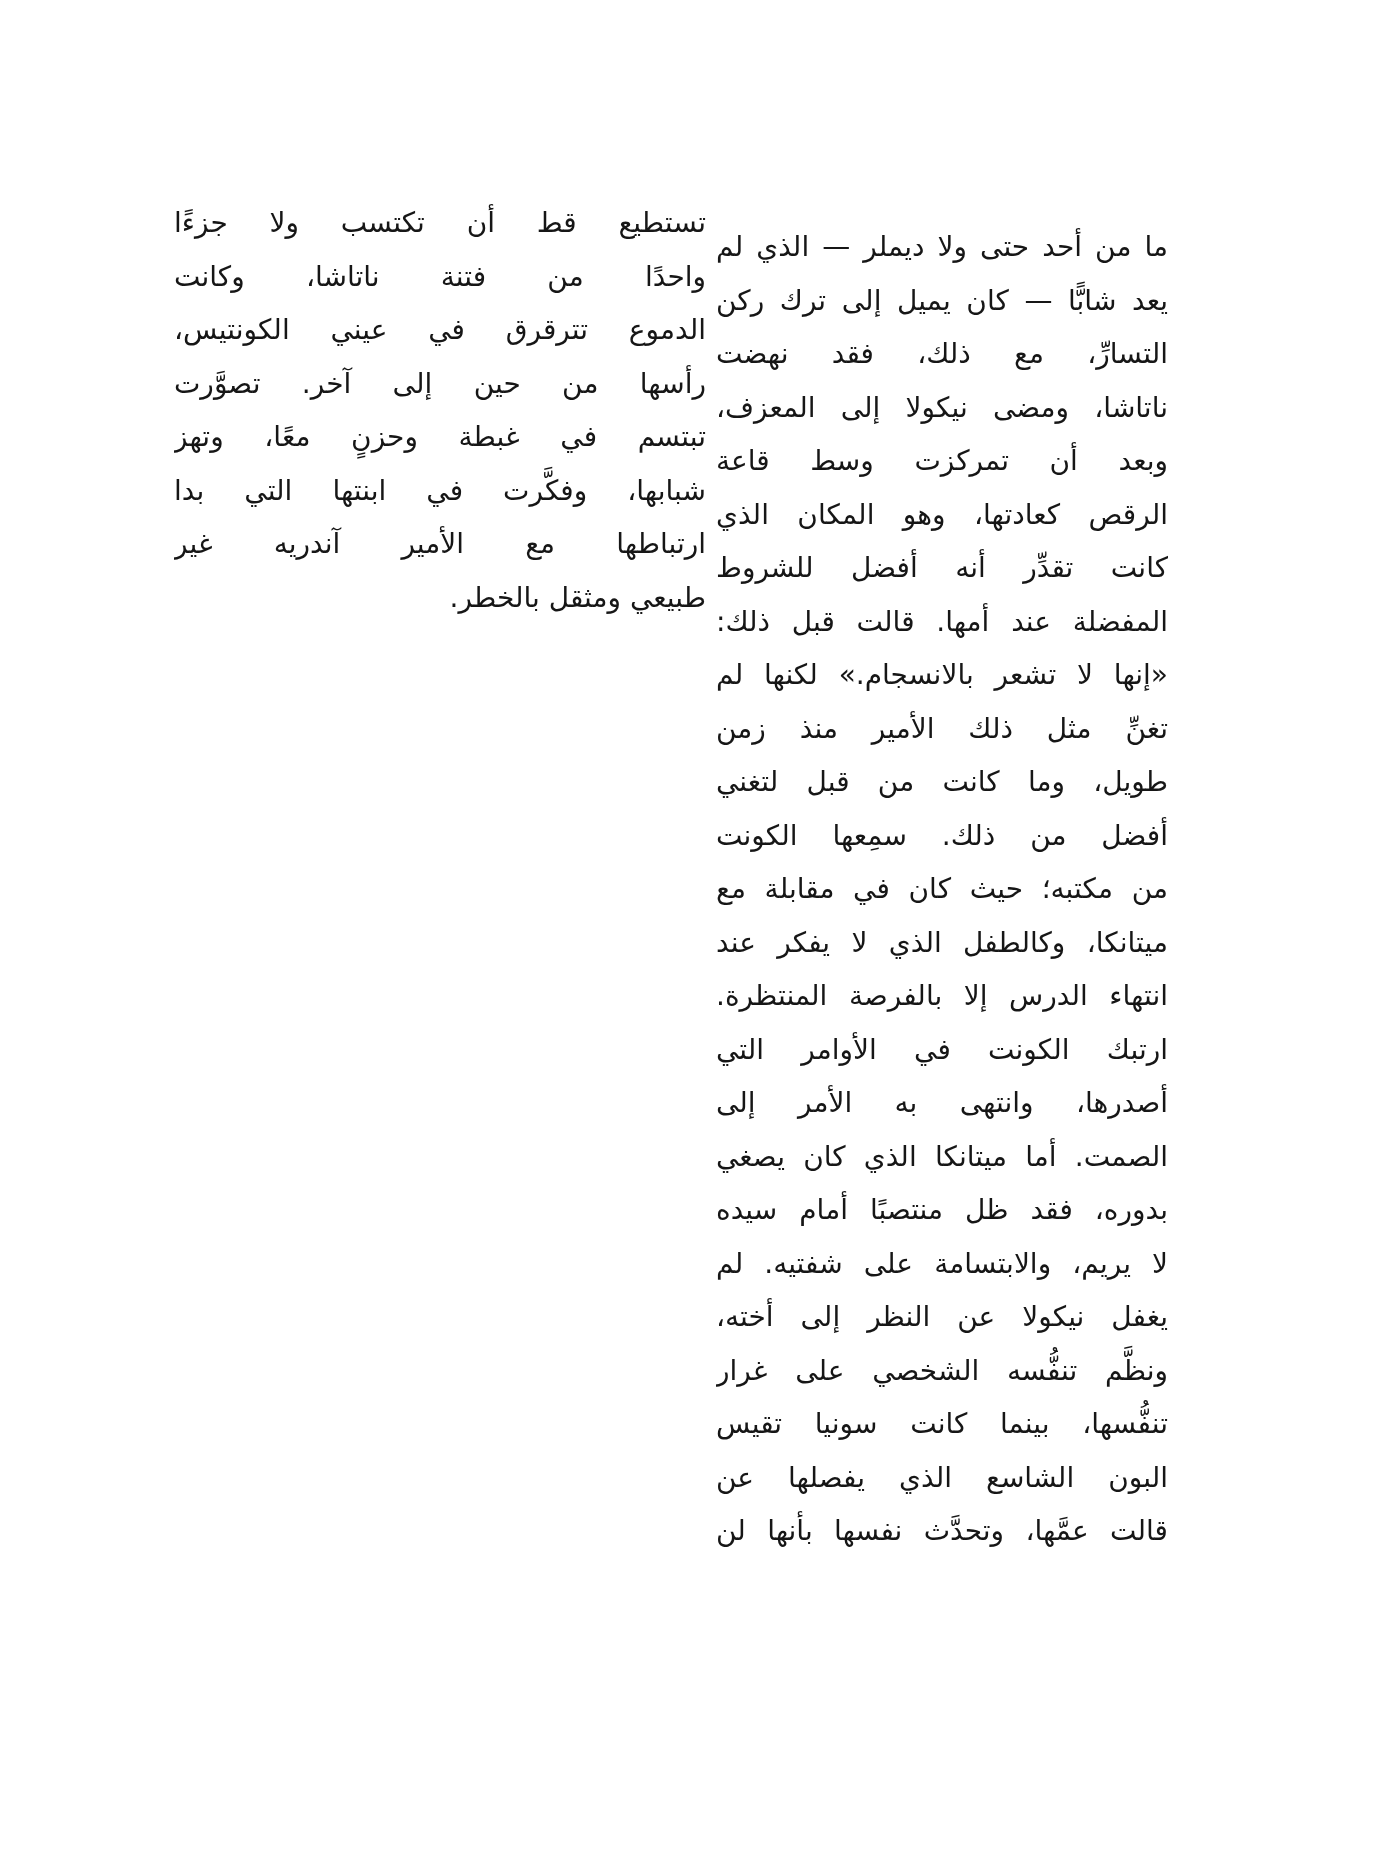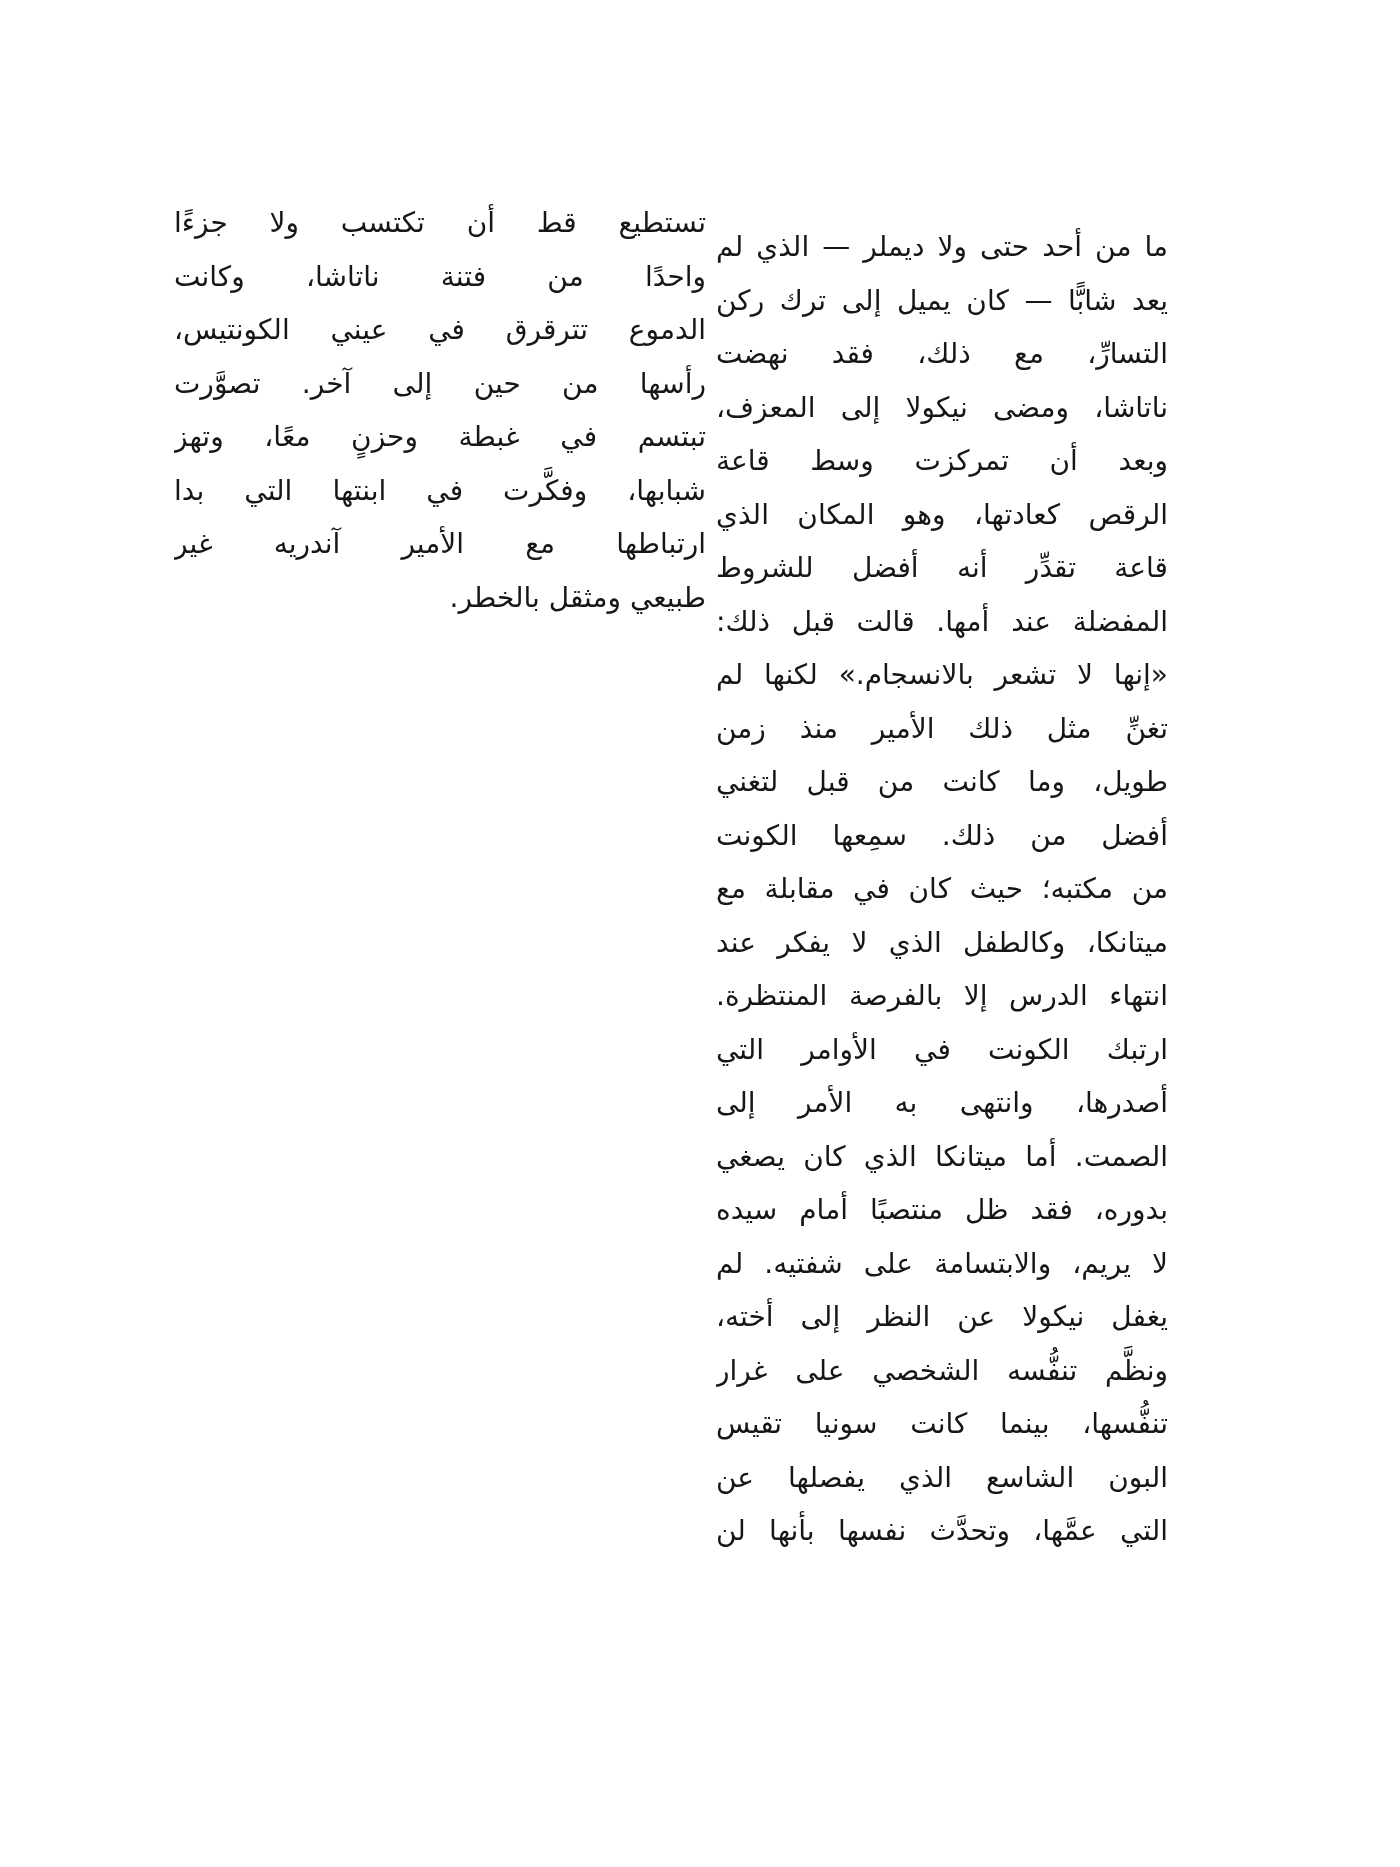--- a/index.html
+++ b/index.html
@@ -60,7 +60,7 @@
       <div class="line">ناتاشا، ومضى نيكولا إلى المعزف،</div>
       <div class="line">وبعد أن تمركزت وسط قاعة</div>
       <div class="line">الرقص كعادتها، وهو المكان الذي</div>
-      <div class="line">قاعة تقدِّر أنه أفضل للشروط</div>
+      <div class="line">كانت تقدِّر أنه أفضل للشروط</div>
       <div class="line">المفضلة عند أمها. قالت قبل ذلك:</div>
       <div class="line">«إنها لا تشعر بالانسجام.» لكنها لم</div>
       <div class="line">تغنِّ مثل ذلك الأمير منذ زمن</div>

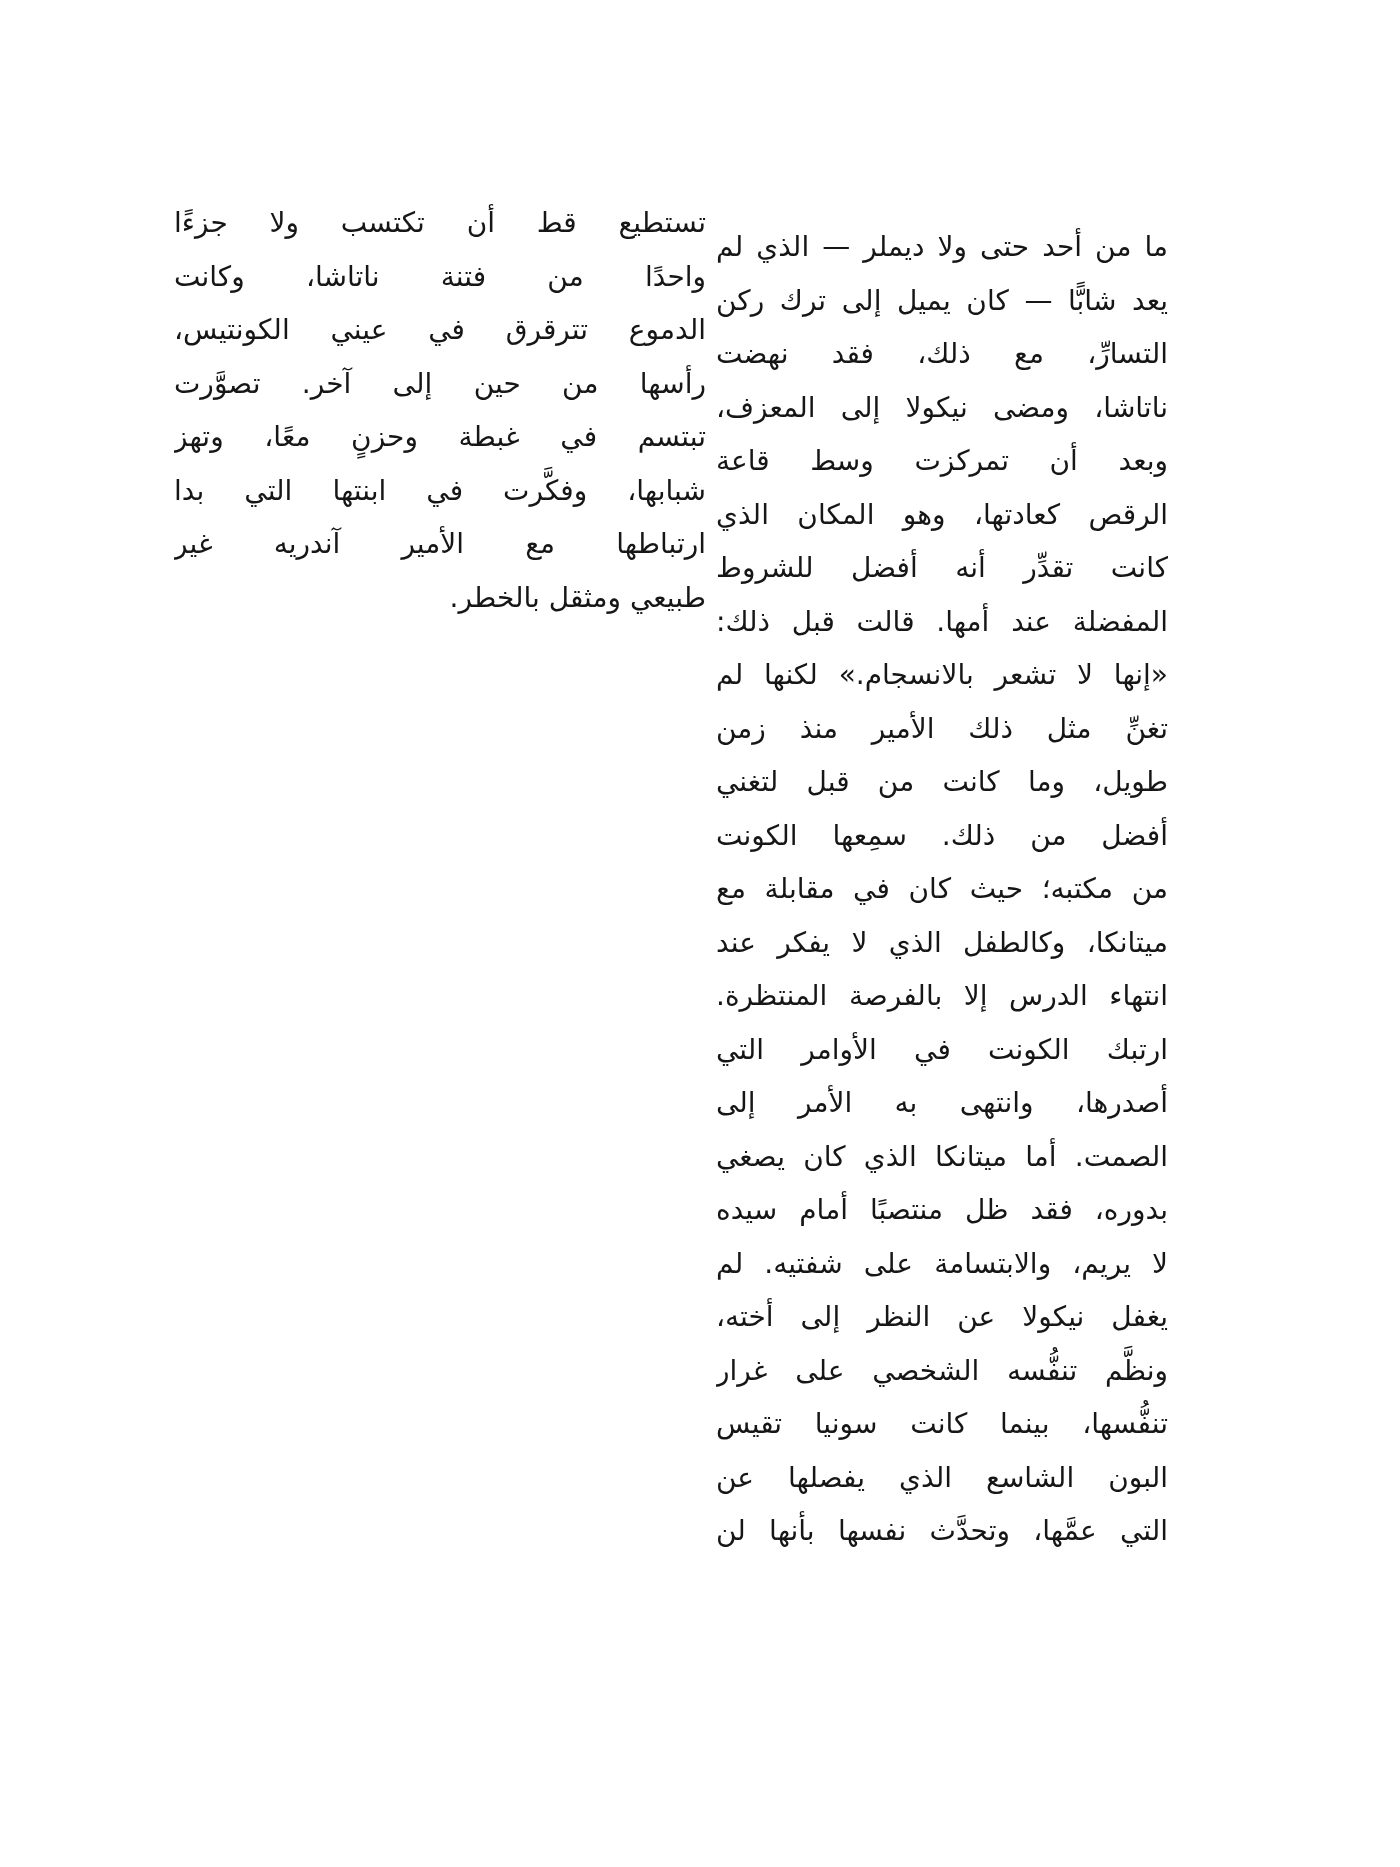--- a/index.html
+++ b/index.html
@@ -78,7 +78,7 @@
       <div class="line">ونظَّم تنفُّسه الشخصي على غرار</div>
       <div class="line">تنفُّسها، بينما كانت سونيا تقيس</div>
       <div class="line">البون الشاسع الذي يفصلها عن</div>
-      <div class="line">التي عمَّها، وتحدَّث نفسها بأنها لن</div>
+      <div class="line">قالت عمَّها، وتحدَّث نفسها بأنها لن</div>
     </div>
   <div class="column column-continuation">
       <div class="line">تستطيع قط أن تكتسب ولا جزءًا</div>

